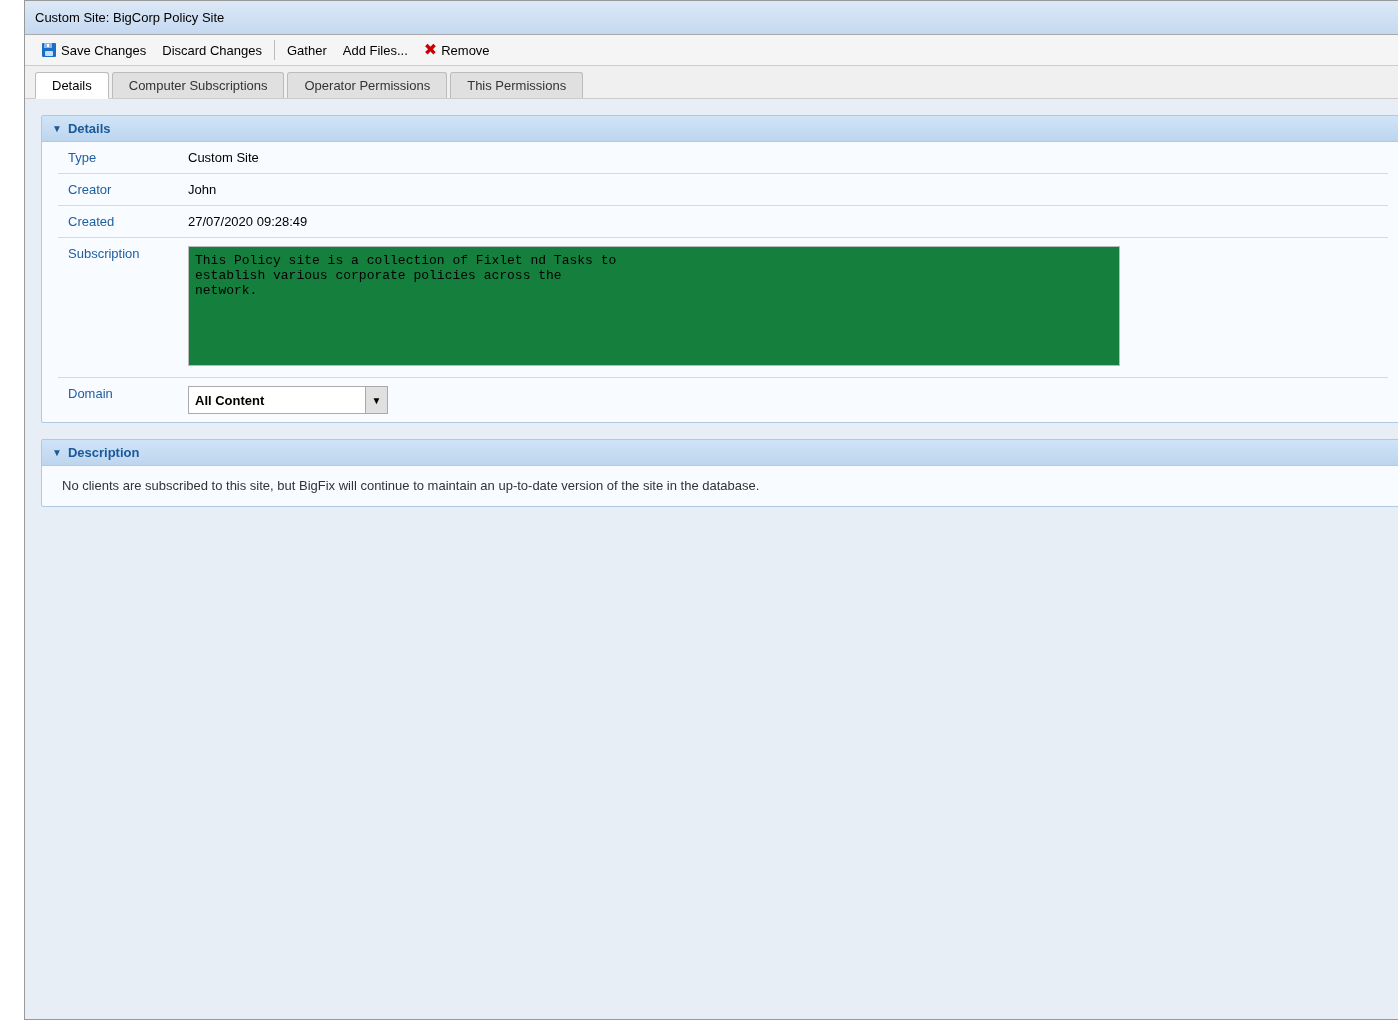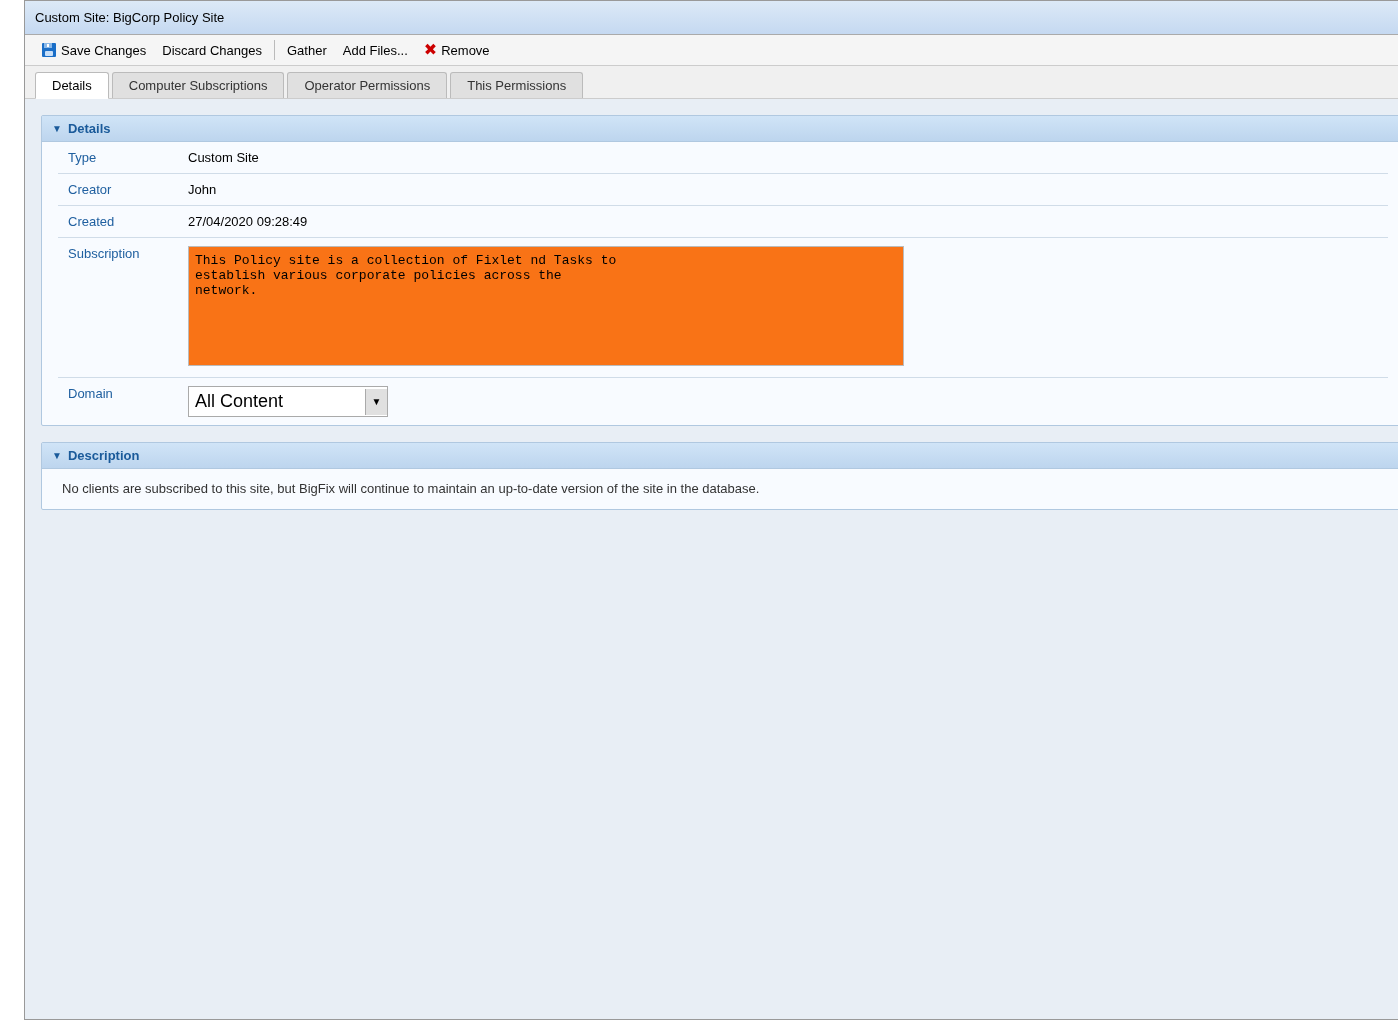--- a/index.html
+++ b/index.html
@@ -302,7 +302,7 @@
             </tr>
             <tr>
               <td class="field-label">Created</td>
-              <td class="field-value">27/04/2020 09:28:49</td>
+              <td class="field-value">27/07/2020 09:28:49</td>
             </tr>
             <tr>
               <td class="field-label">Subscription</td>

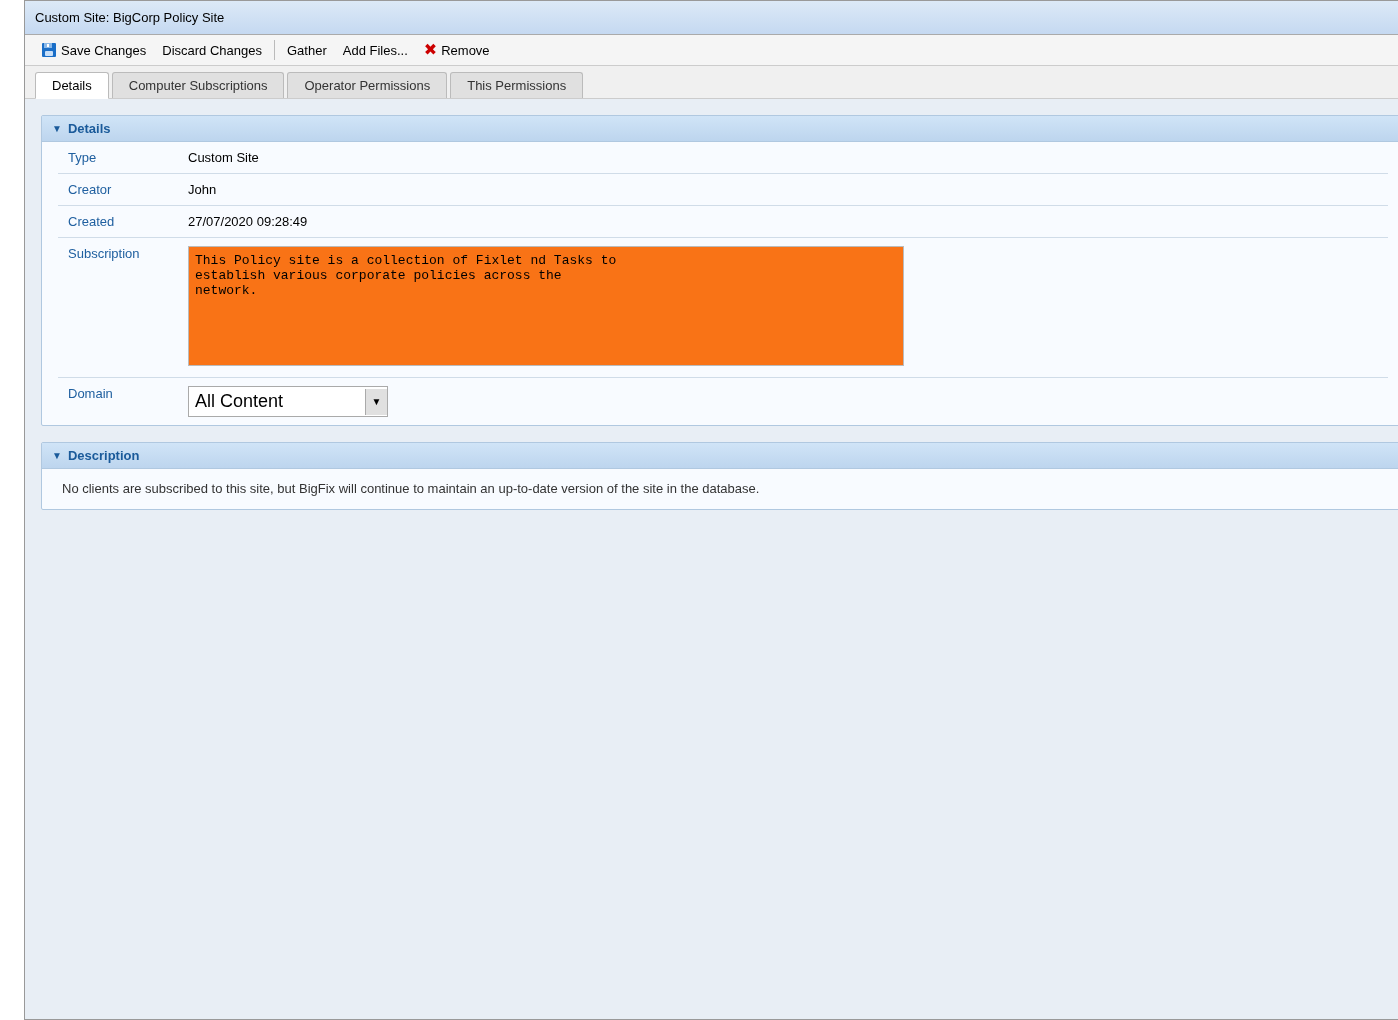--- a/index.html
+++ b/index.html
@@ -178,7 +178,7 @@
 
     
     .description-textarea {
-      width: 716px;
+      width: 932px;
       height: 120px;
       border: 1px solid #bbb;
       font-family: 'Courier New', monospace;
@@ -186,7 +186,7 @@
       padding: 6px;
       resize: none;
       color: #000;
-      background: #f97316;
+      background: #15803d;
     }
 
     .select-wrapper {

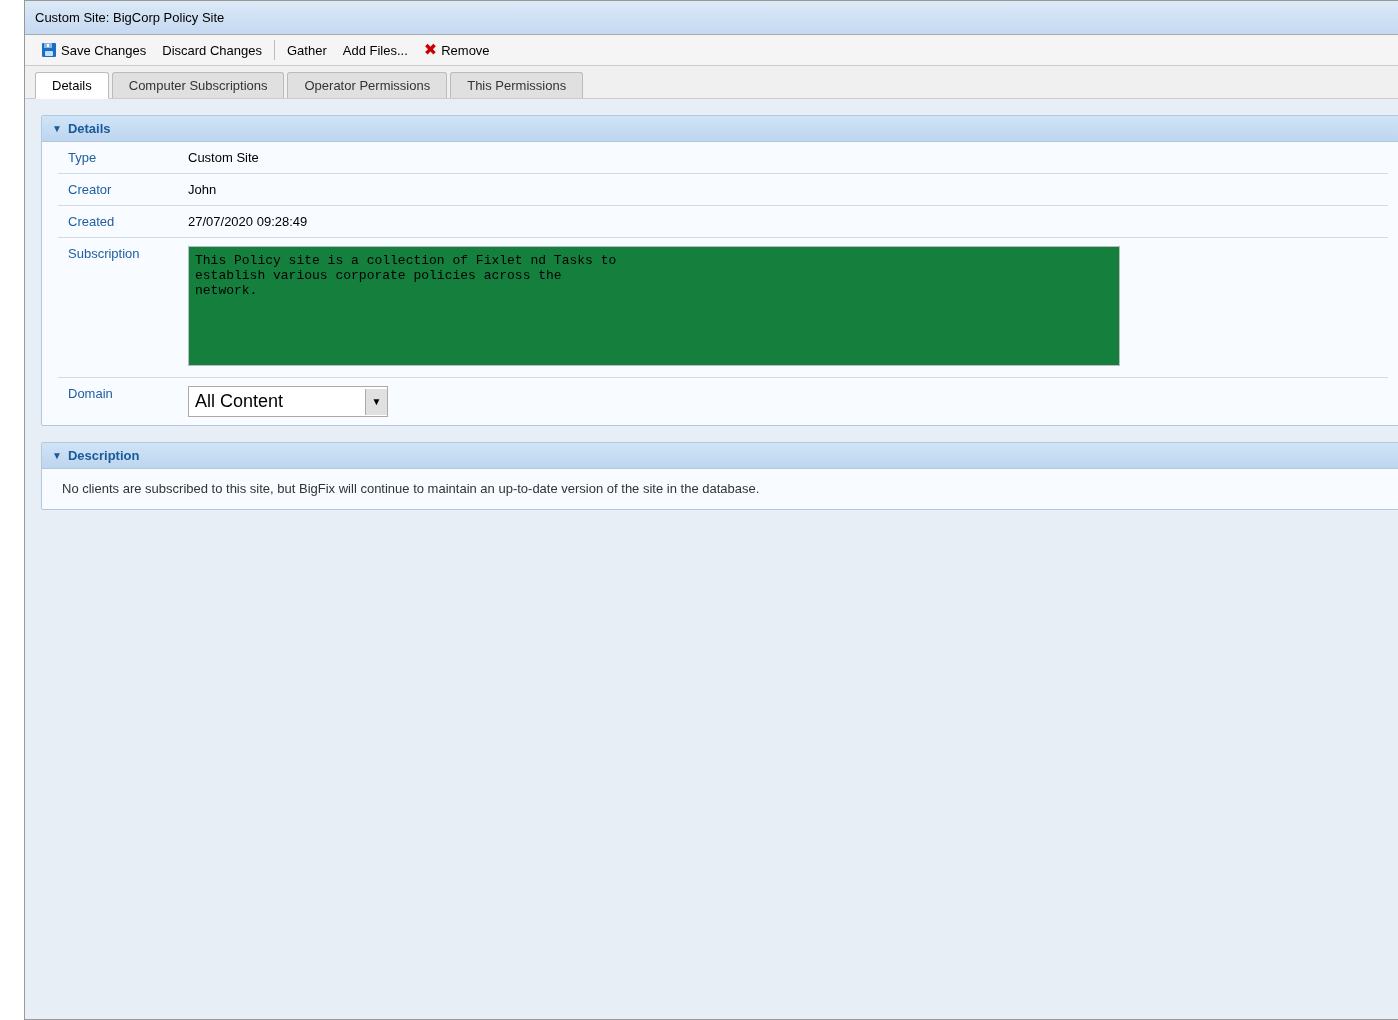--- a/index.html
+++ b/index.html
@@ -200,7 +200,8 @@
     .select-text {
       flex: 1;
       padding: 4px 6px;
-      font-size: 18px;
+      font-size: 13px;
+      font-weight: bold;
     }
 
     .select-arrow {

